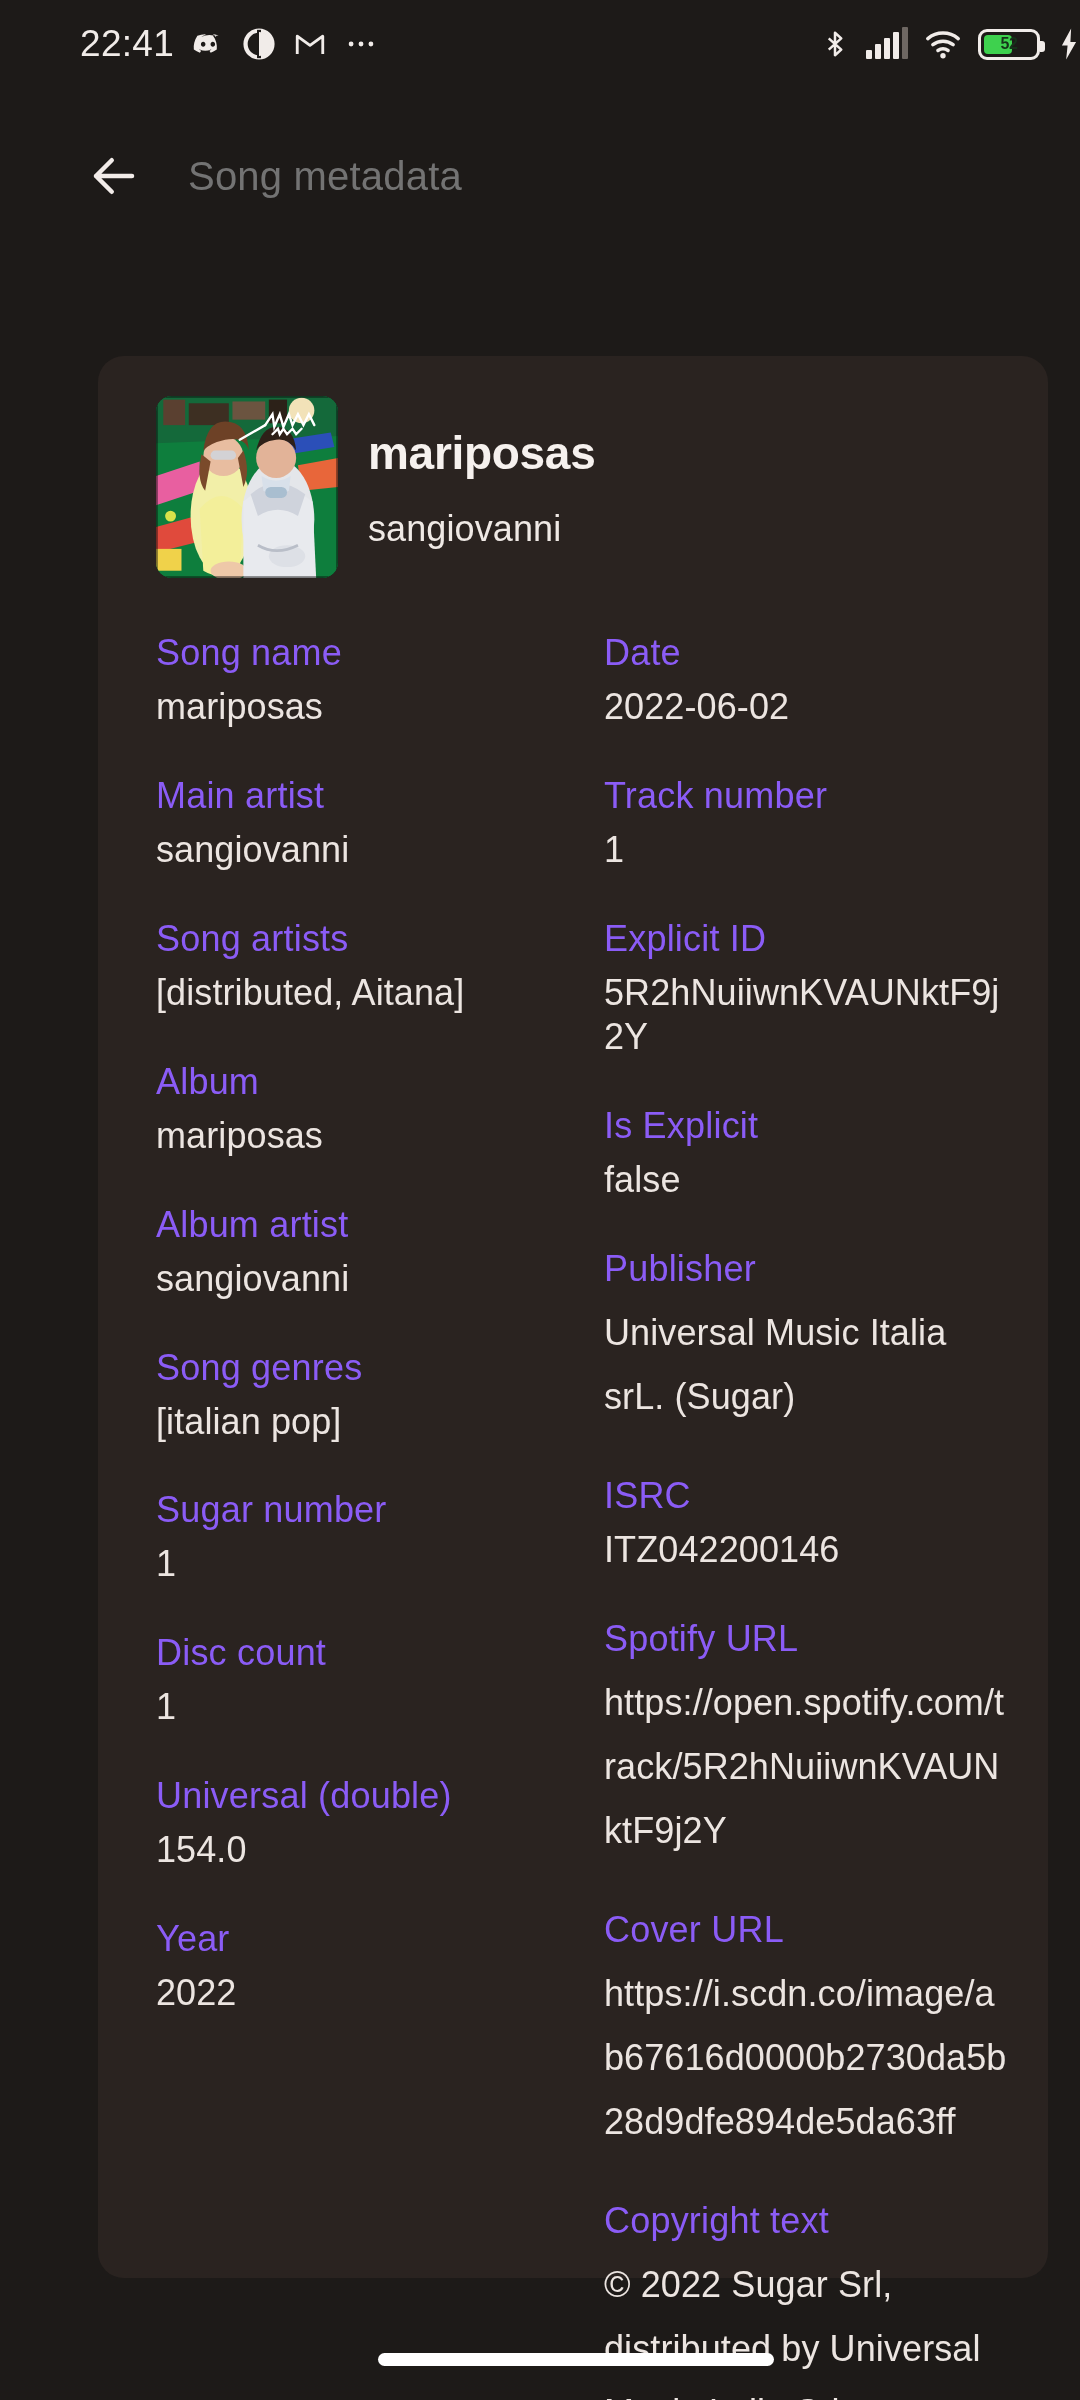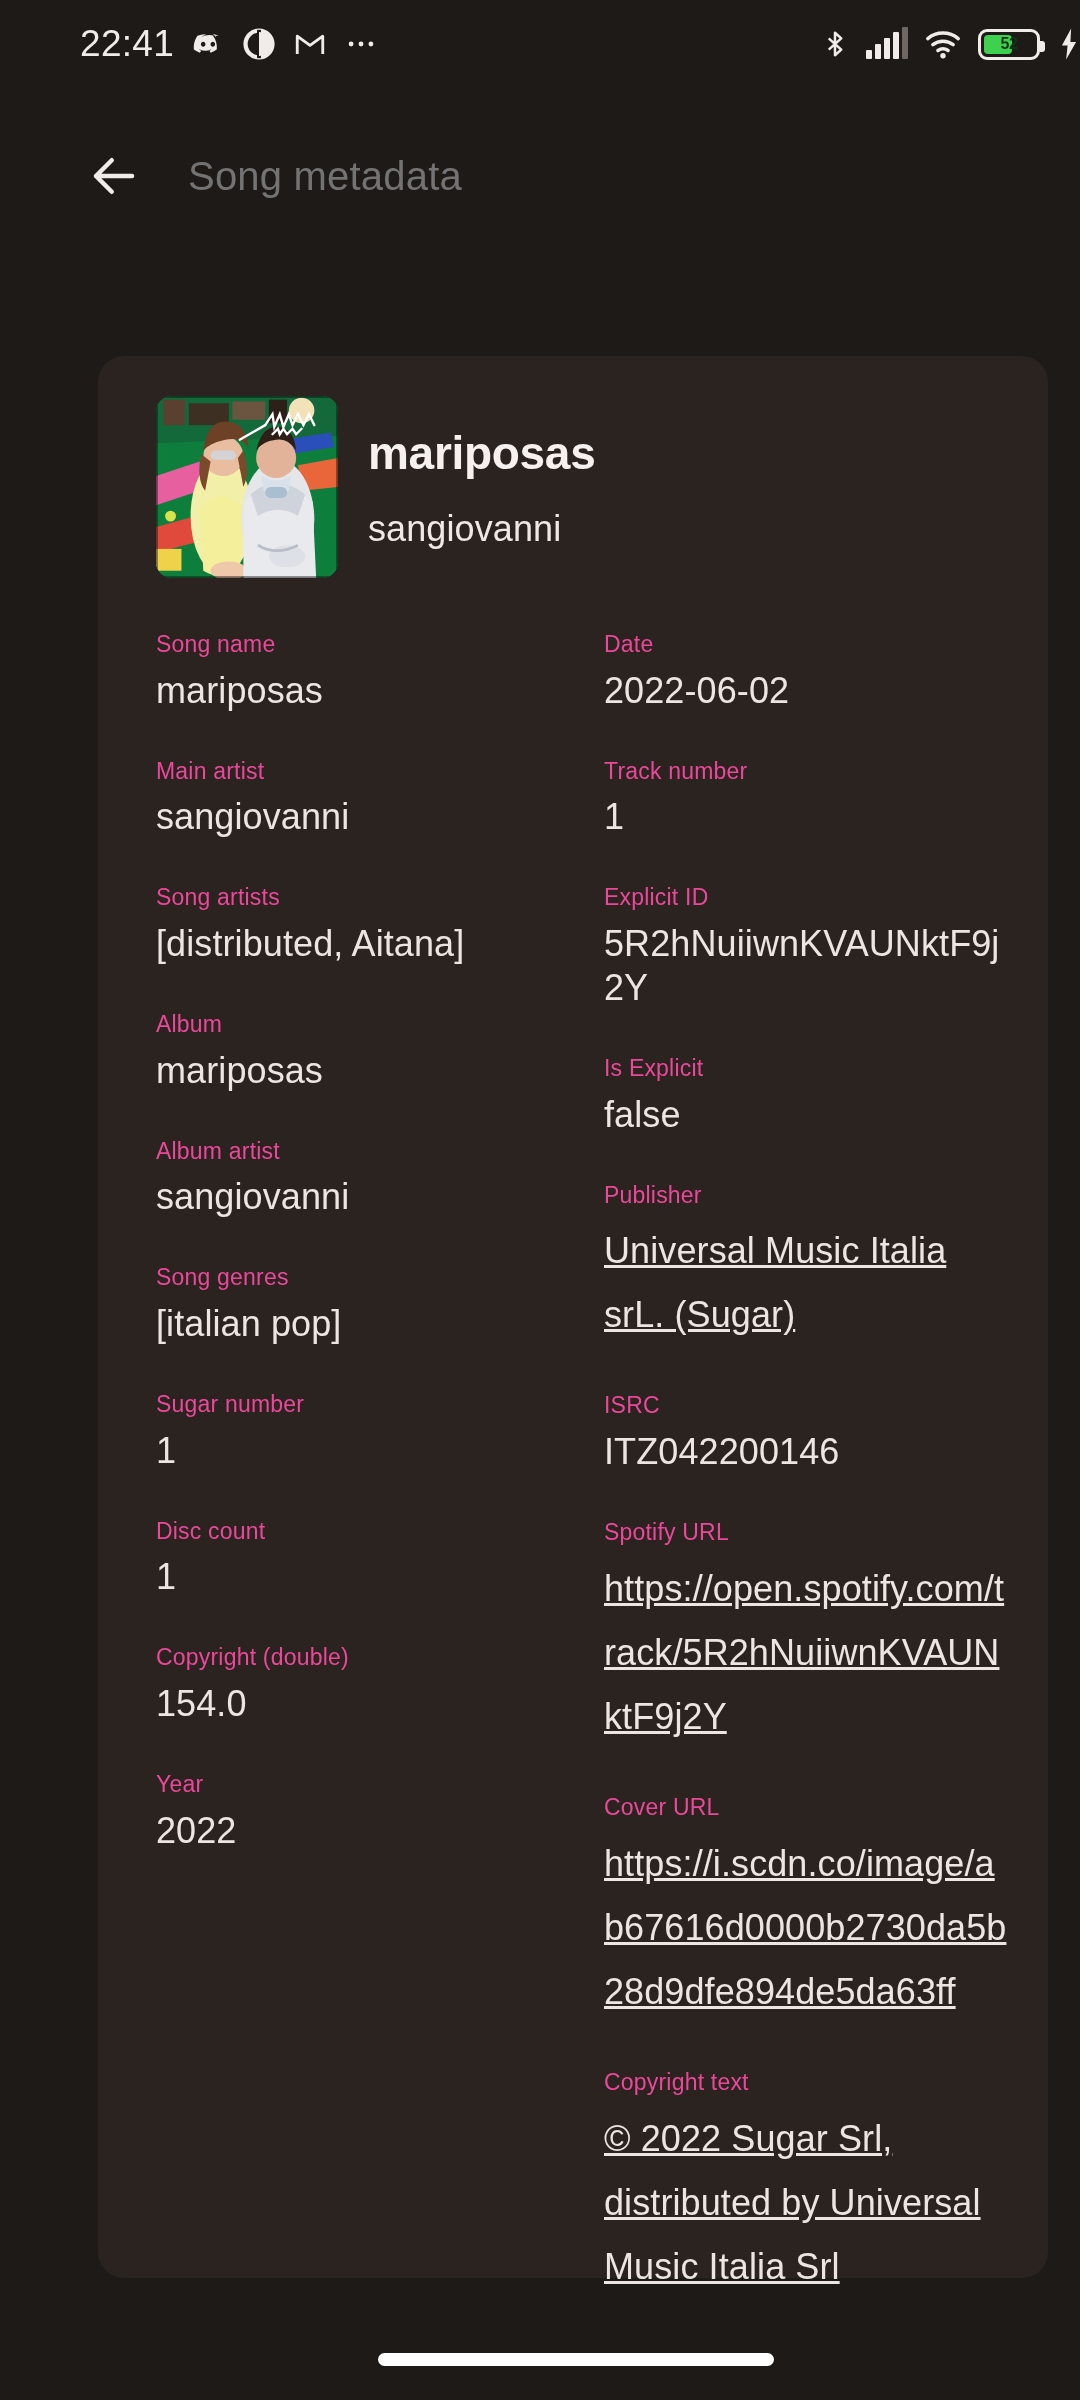--- a/index.html
+++ b/index.html
@@ -66,7 +66,7 @@
   .col { width:50%; }
   .col-right { padding-left:20px; }
   .field { margin-bottom:44px; }
-  .field-label { color:#ec4899; font-size:23px; letter-spacing:0.2px; line-height:1.25; }
+  .field-label { color:#8b5cf6; font-size:36px; letter-spacing:0.2px; line-height:1.25; }
   .field-value { color:#ece5e1; font-size:36px; line-height:1.22; margin-top:10px;
                  letter-spacing:0.1px; word-break:break-word; }
   .field-value.multi { line-height:1.78;text-decoration:underline; }

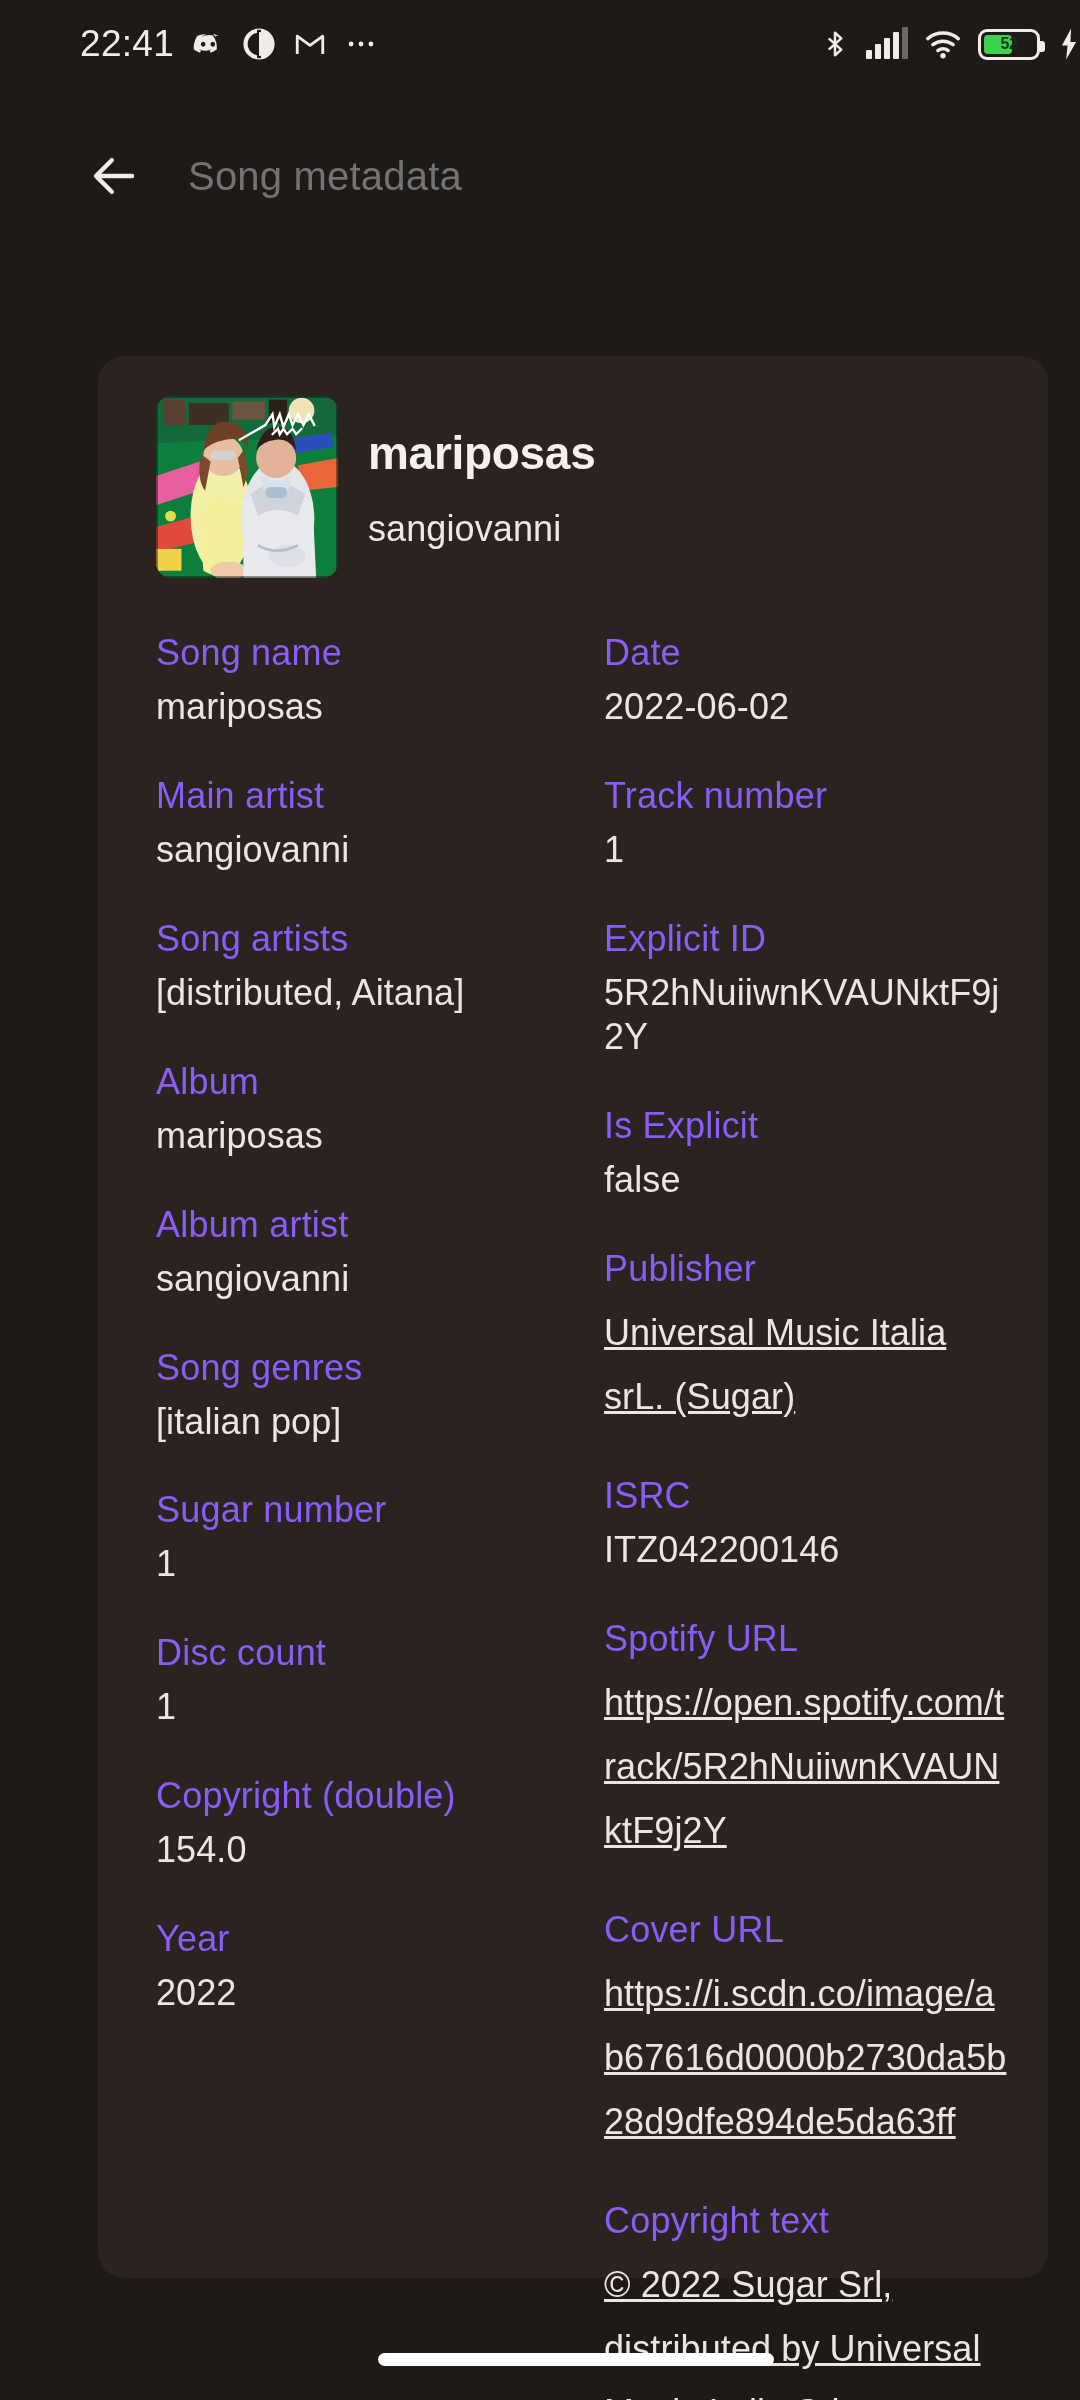--- a/index.html
+++ b/index.html
@@ -69,7 +69,7 @@
   .field-label { color:#8b5cf6; font-size:36px; letter-spacing:0.2px; line-height:1.25; }
   .field-value { color:#ece5e1; font-size:36px; line-height:1.22; margin-top:10px;
                  letter-spacing:0.1px; word-break:break-word; }
-  .field-value.multi { line-height:1.78;text-decoration:underline; }
+  .field-value.multi { line-height:1.78; }
 
   
   .gesture { position:absolute; bottom:34px; left:50%; transform:translateX(-50%);

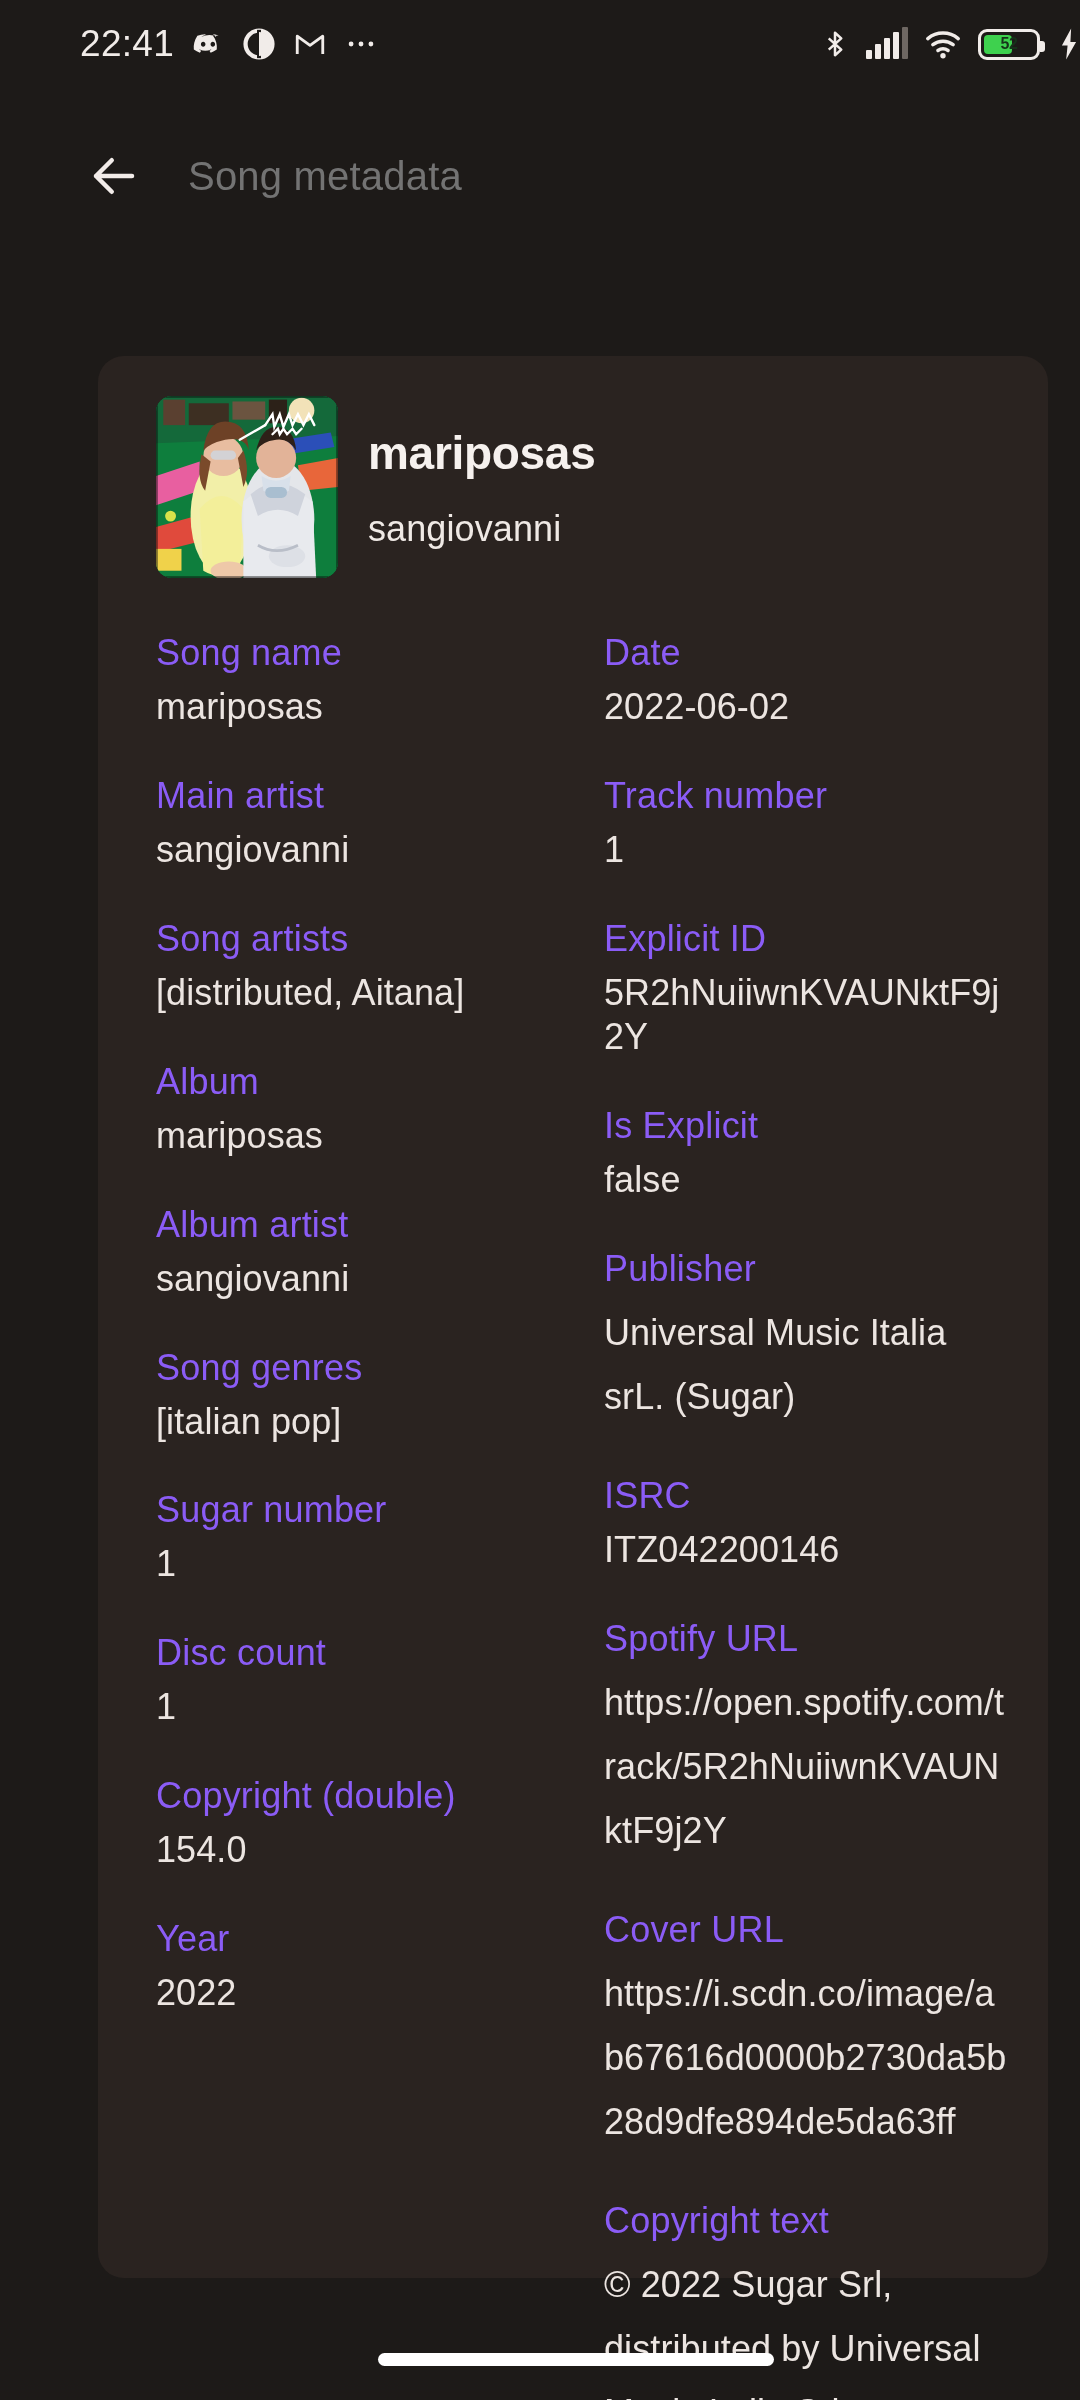--- a/index.html
+++ b/index.html
@@ -245,7 +245,7 @@
           <div class="field-value">1</div>
         </div>
         <div class="field">
-          <div class="field-label">Copyright (double)</div>
+          <div class="field-label">Universal (double)</div>
           <div class="field-value">154.0</div>
         </div>
         <div class="field">

